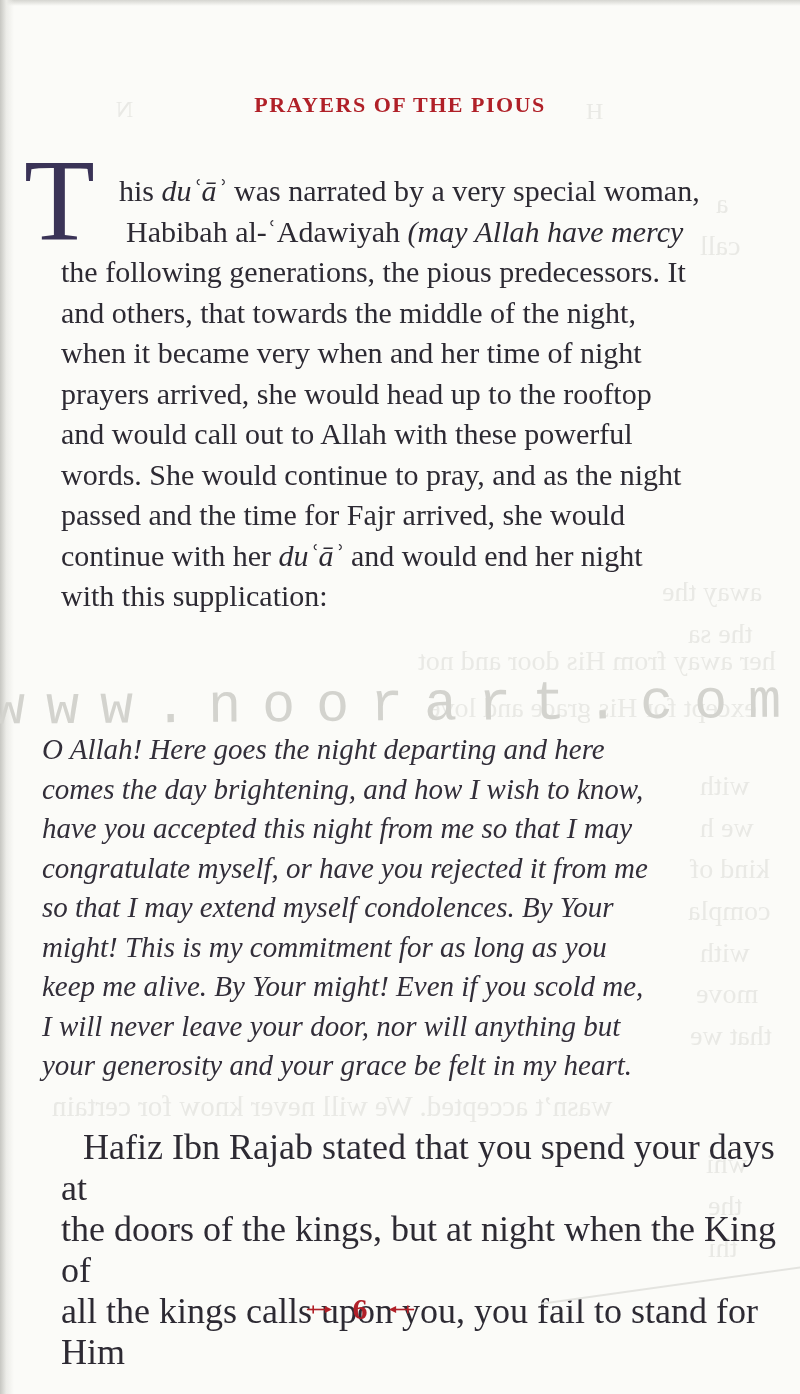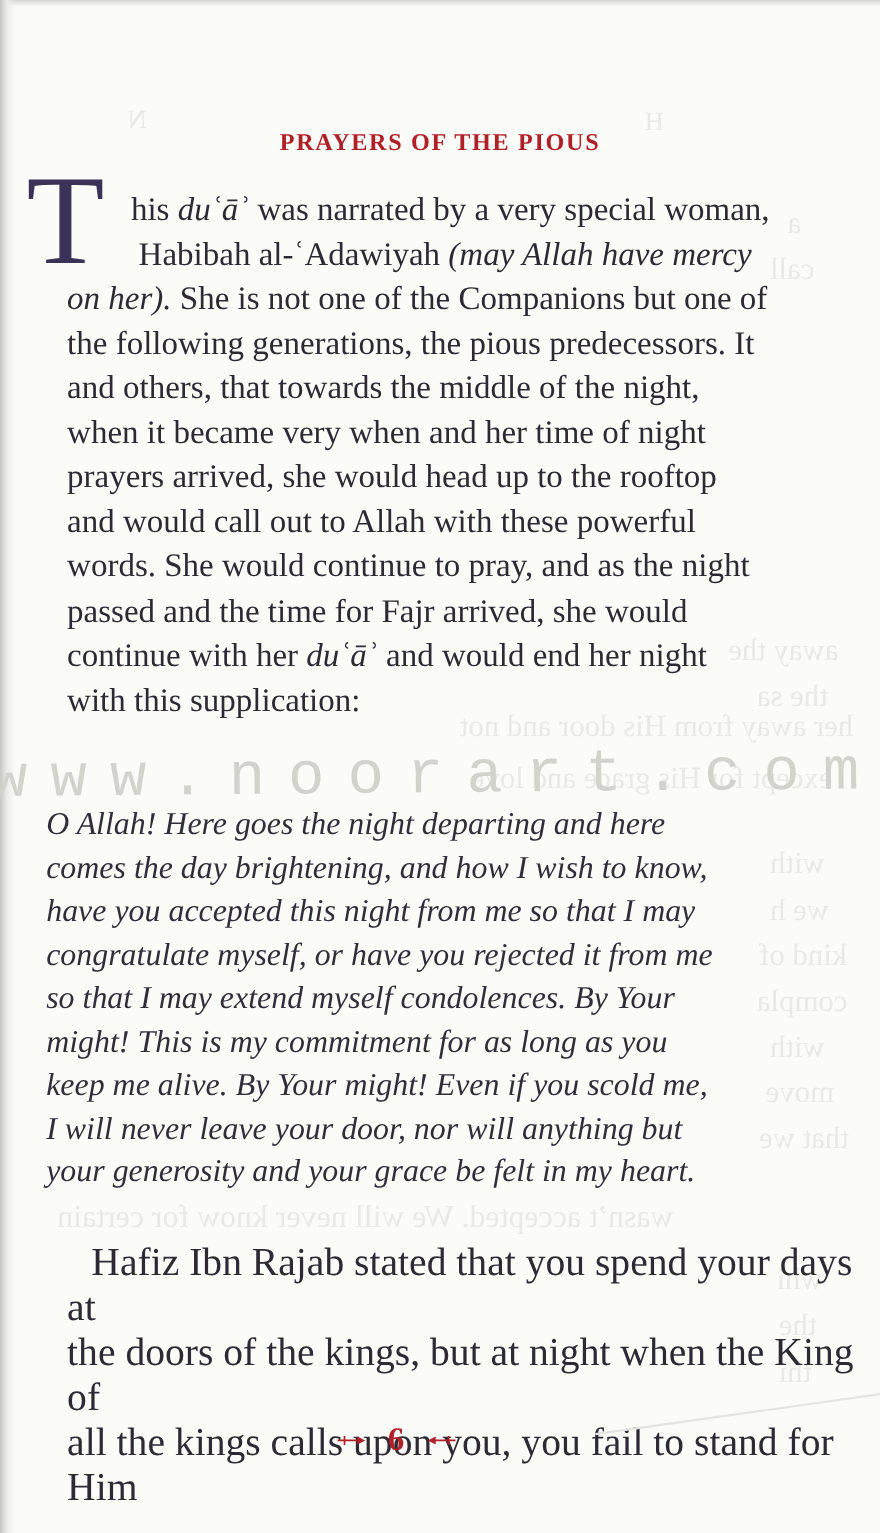--- a/index.html
+++ b/index.html
@@ -28,7 +28,7 @@
     color:var(--bleed);white-space:nowrap;font-family:"Liberation Serif",serif;
   }
   .header{
-    position:absolute;top:116px;left:0;right:0;text-align:center;
+    position:absolute;top:92px;left:0;right:0;text-align:center;
     color:var(--red);font-weight:700;font-size:22px;letter-spacing:1.5px;
   }
   .body-par{position:absolute;color:var(--body);margin-left:31px;}

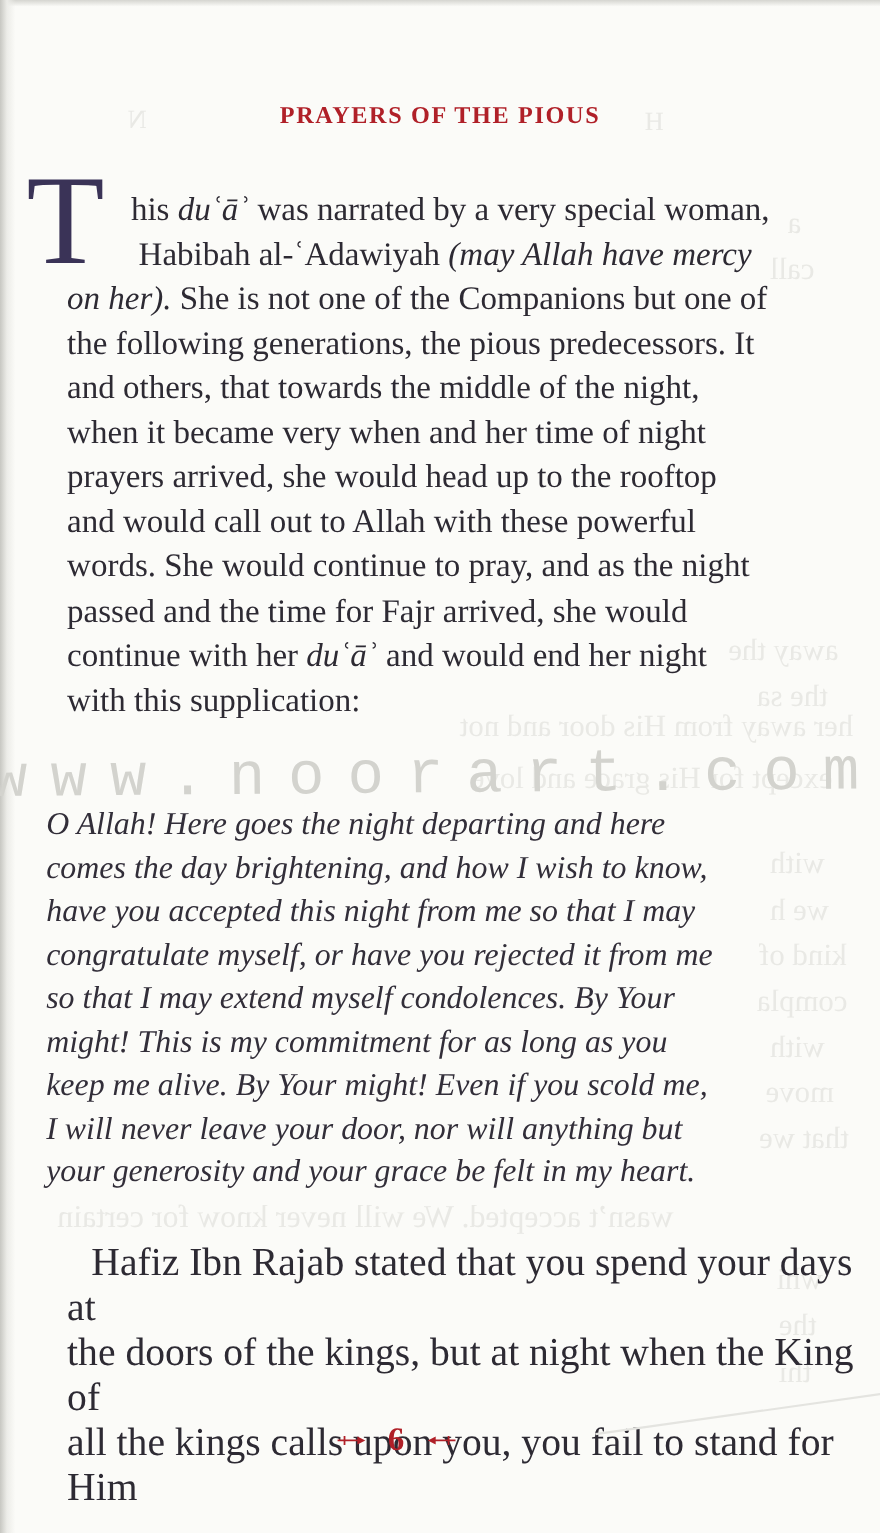--- a/index.html
+++ b/index.html
@@ -99,7 +99,6 @@
   <div class="p1 body-par">
       <div class="tline"><span>his </span><span class="it">duʿāʾ</span><span> was narrated by a very special woman,</span></div>
       <div class="tline"><span>Habibah al-ʿAdawiyah </span><span class="it">(may Allah have mercy</span></div>
-      <div class="tline"><span class="it">on her).</span><span> She is not one of the Companions but one of</span></div>
       <div class="tline"><span>the following generations, the pious predecessors. It</span></div>
       <div class="tline"><span>and others, that towards the middle of the night,</span></div>
       <div class="tline"><span>when it became very when and her time of night</span></div>

